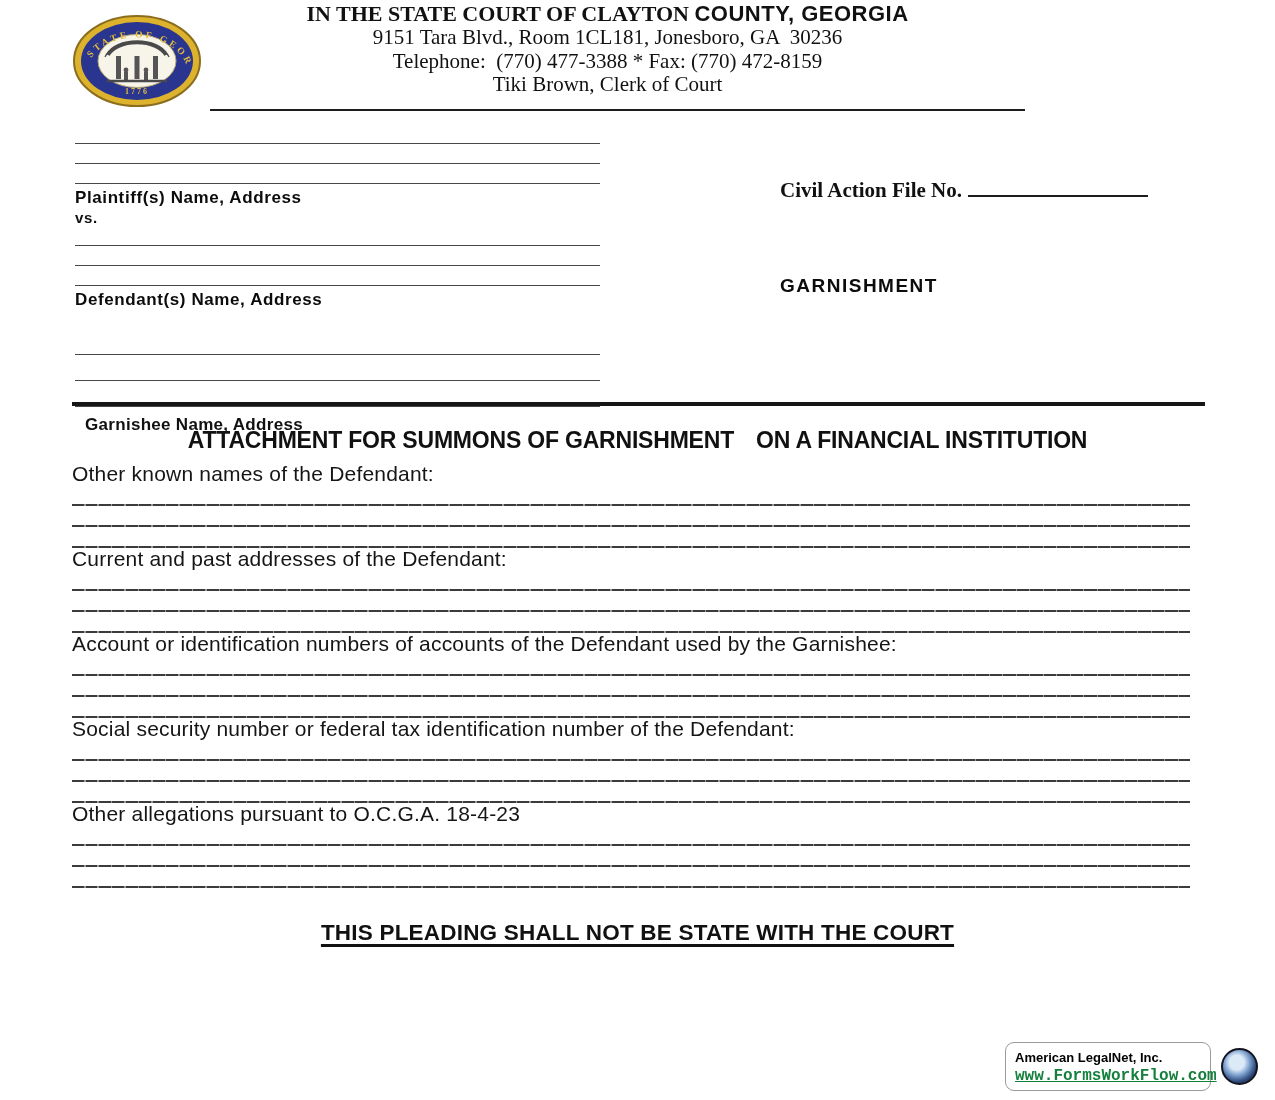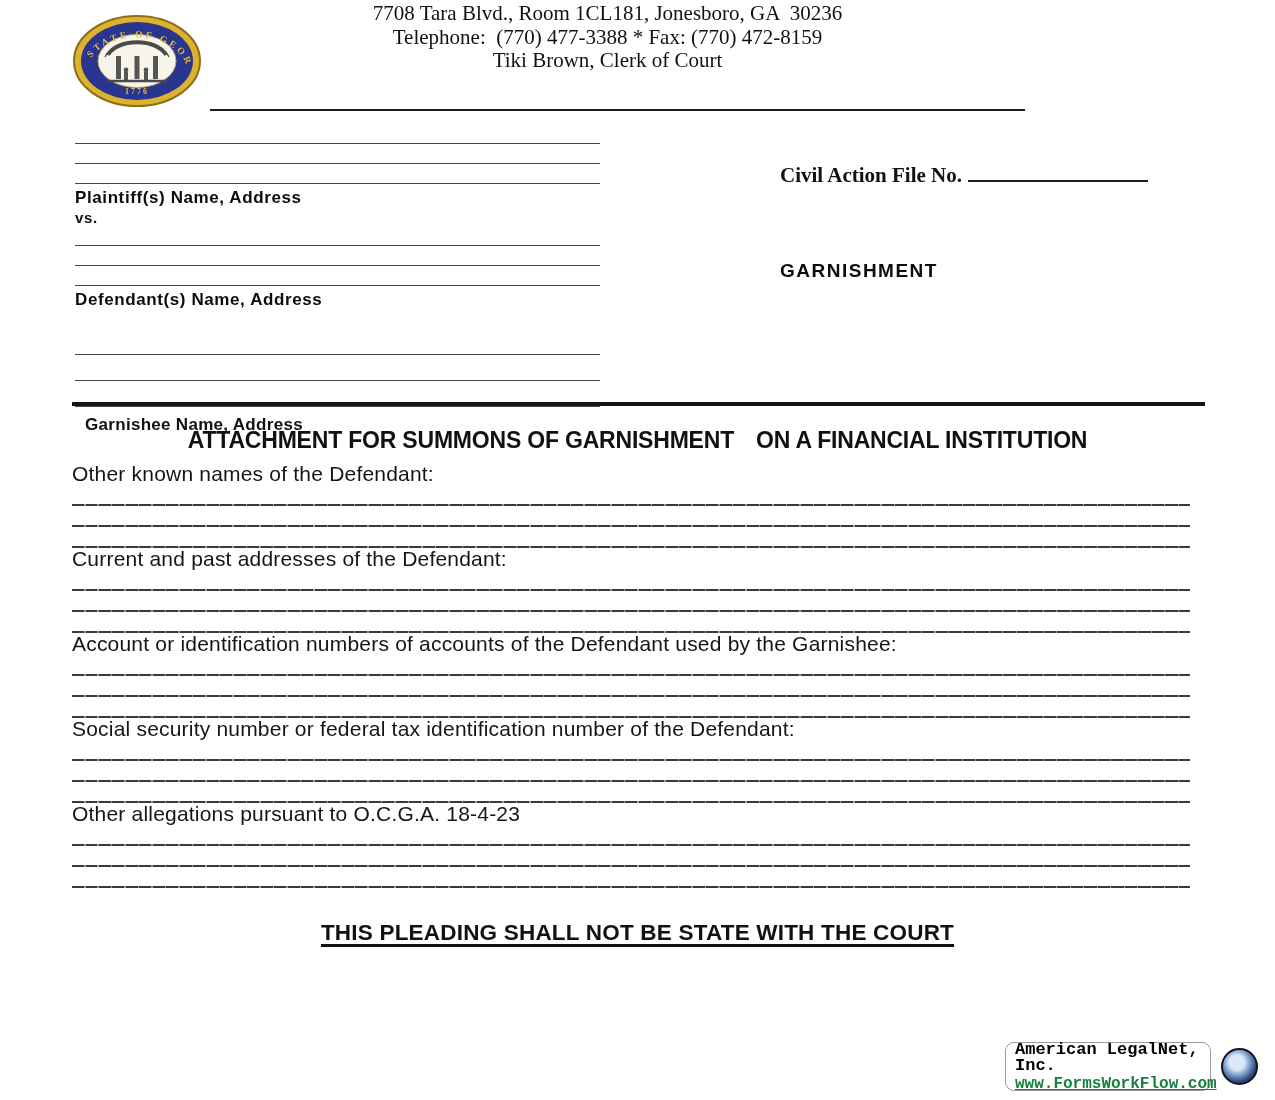--- a/index.html
+++ b/index.html
@@ -92,6 +92,9 @@
   </svg>
 
   <div class="hdr">
+    <div class="hdr-title">
+      <span class="serif pre">IN THE STATE COURT OF CLAYTON </span><span class="sans">COUNTY, GEORGIA</span>
+    </div>
     <div class="hdr-line pre">7708 Tara Blvd., Room 1CL181, Jonesboro, GA  30236</div>
     <div class="hdr-line pre">Telephone:  (770) 477-3388 * Fax: (770) 472-8159</div>
     <div class="hdr-line pre">Tiki Brown, Clerk of Court</div>

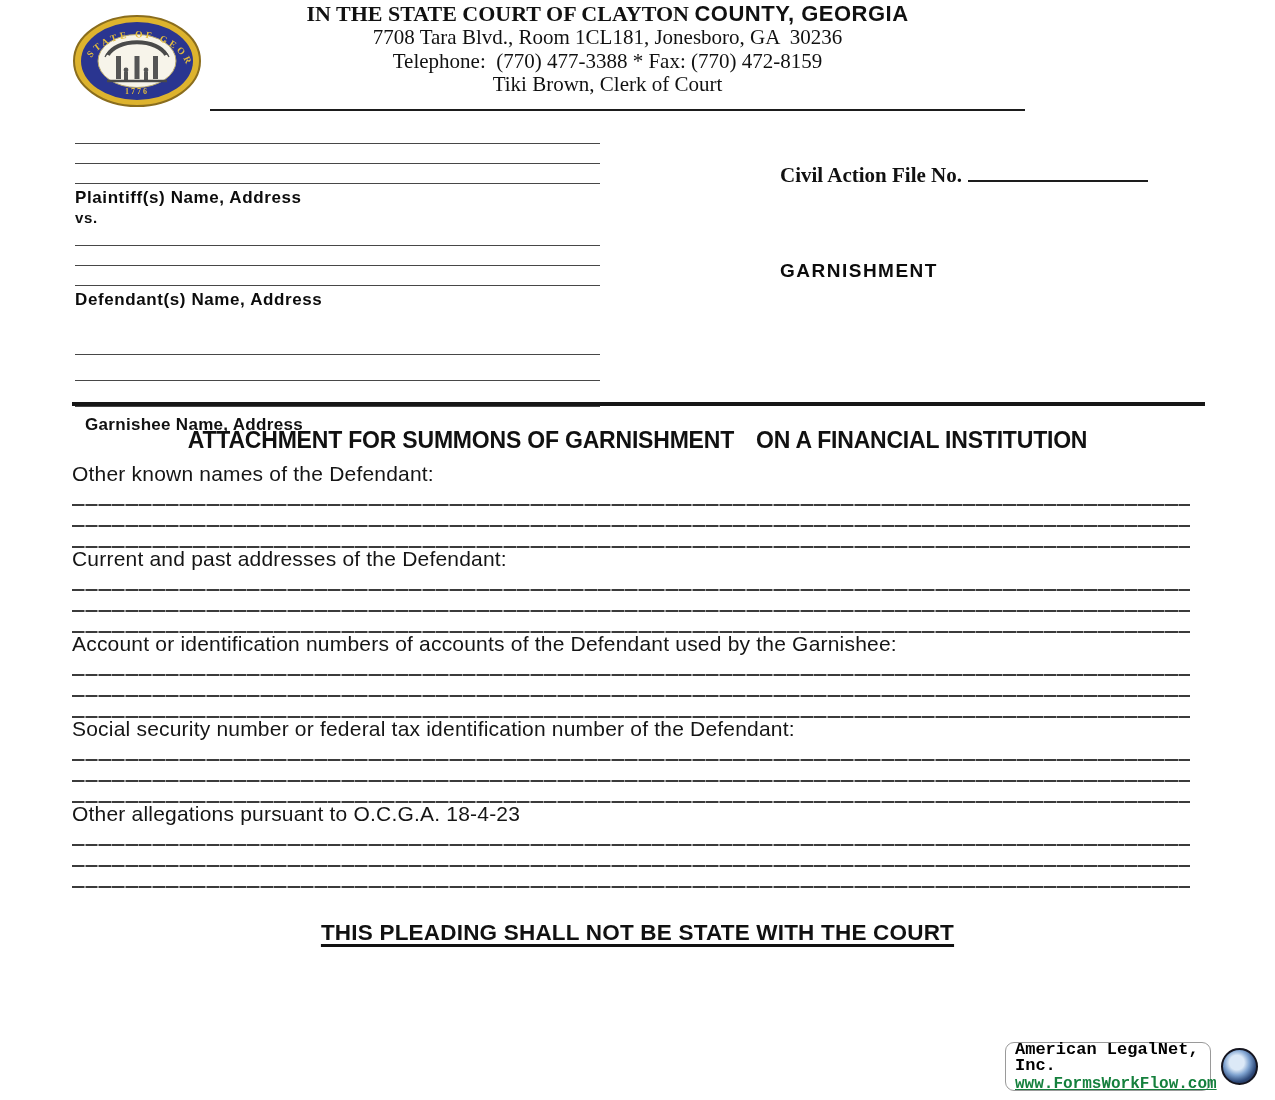--- a/index.html
+++ b/index.html
@@ -95,7 +95,7 @@
     <div class="hdr-title">
       <span class="serif pre">IN THE STATE COURT OF CLAYTON </span><span class="sans">COUNTY, GEORGIA</span>
     </div>
-    <div class="hdr-line pre">7708 Tara Blvd., Room 1CL181, Jonesboro, GA  30236</div>
+    <div class="hdr-line pre">9151 Tara Blvd., Room 1CL181, Jonesboro, GA  30236</div>
     <div class="hdr-line pre">Telephone:  (770) 477-3388 * Fax: (770) 472-8159</div>
     <div class="hdr-line pre">Tiki Brown, Clerk of Court</div>
   </div>

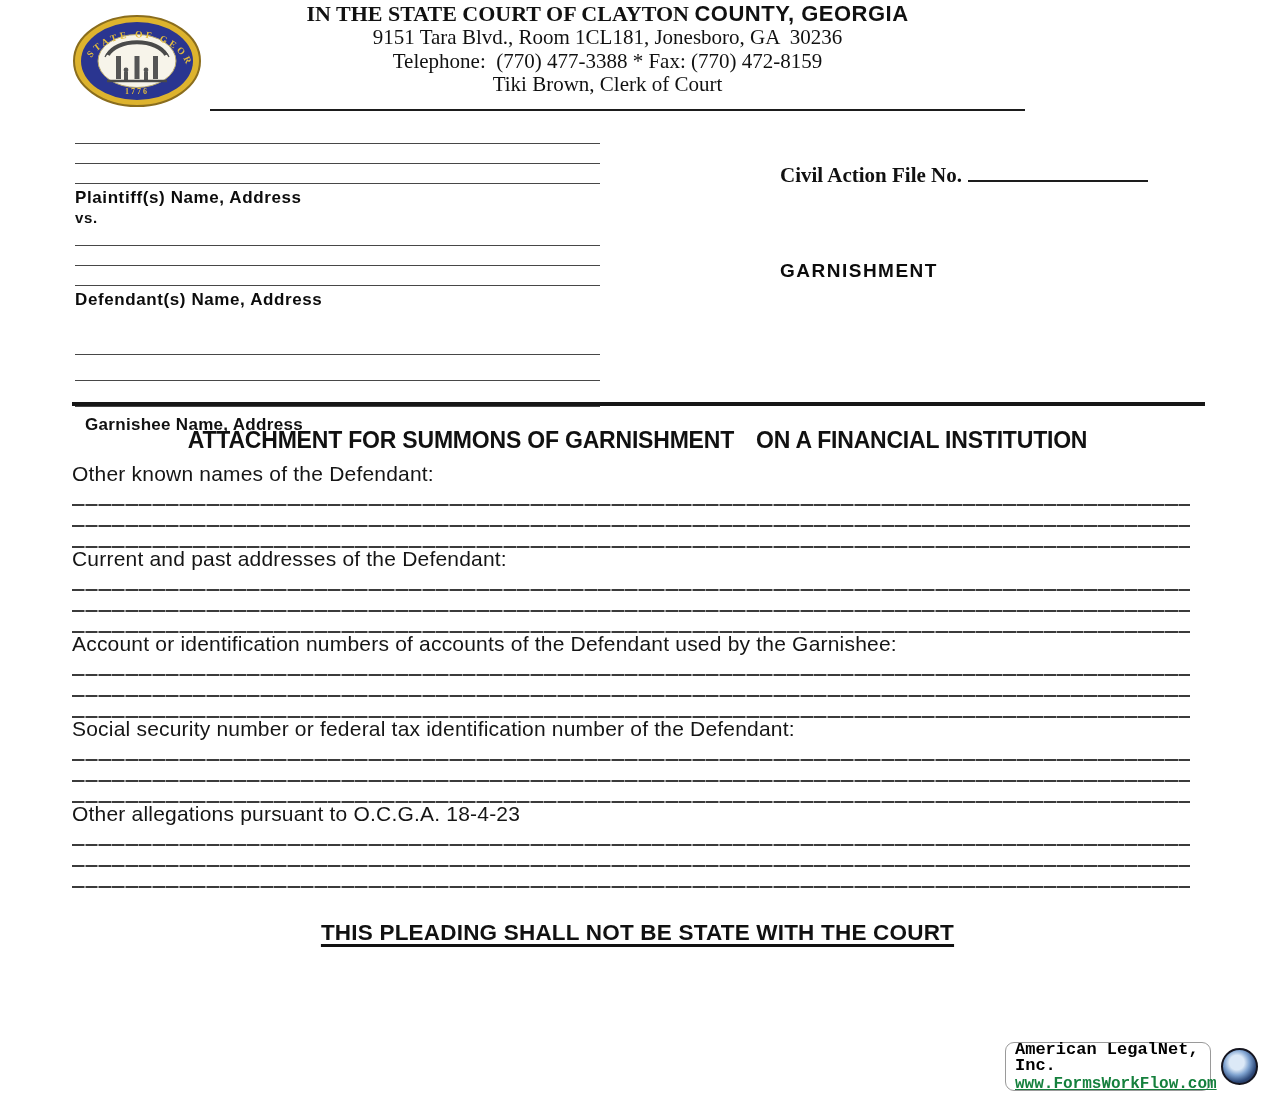--- a/index.html
+++ b/index.html
@@ -28,7 +28,7 @@
   .cap-gap { height:20px; }
   .cap-garnishee { margin-left:10px; margin-top:8px; font-size:17px; font-weight:bold; letter-spacing:.3px; }
 
-  .cap-right { position:absolute; left:780px; top:163px; width:420px; }
+  .cap-right { position:absolute; left:780px; top:178px; width:420px; }
   .civil-row { font-family:"Liberation Serif", serif; font-size:21px; font-weight:bold; white-space:nowrap; }
   .civil-blank { display:inline-block; width:180px; height:14px; border-bottom:2px solid #1d1d1d; margin-left:6px; }
   .case-type { margin-top:72px; font-size:19px; font-weight:bold; letter-spacing:1.5px; color:#0c0c0c; }

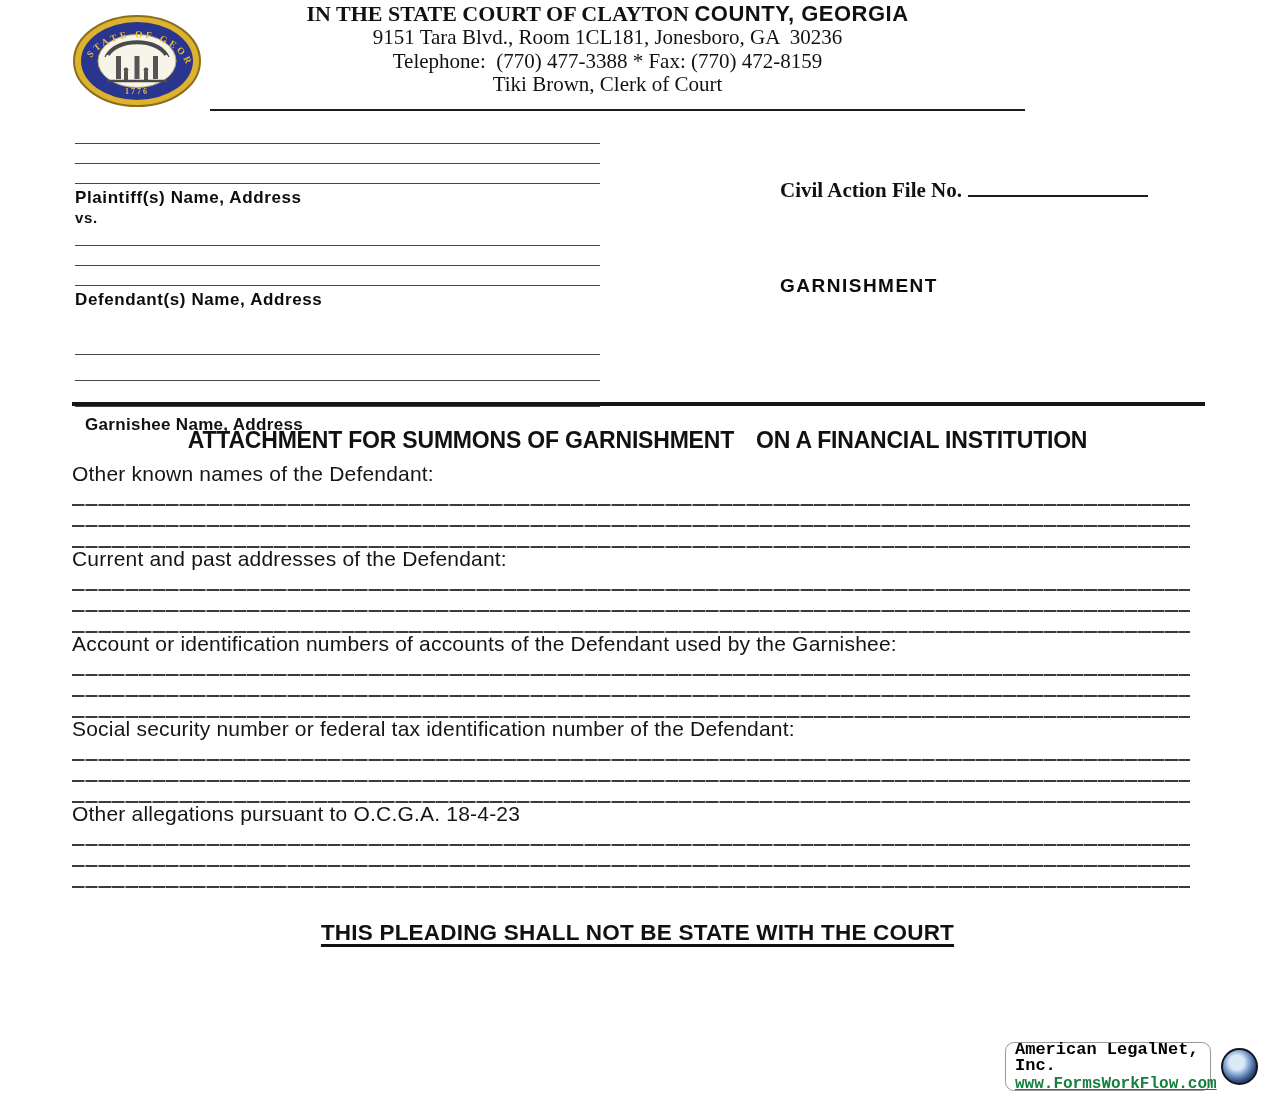--- a/index.html
+++ b/index.html
@@ -55,7 +55,7 @@
            border:1.5px solid #9a9a9a; border-radius:9px; background:#fff;
            display:flex; align-items:center; padding:3px 5px 3px 9px; }
   .badge-text { flex:1; }
-  .badge-co { font-family:Liberation Mono, monospace; font-size:17px; font-weight:bold; line-height:16px; color:#000; }
+  .badge-co { font-family:Liberation Sans, sans-serif; font-size:13px; font-weight:bold; line-height:16px; color:#000; }
   .badge-link { font-family:Liberation Mono, monospace; font-size:16px; font-weight:bold; color:#15803d;
                 text-decoration:underline; line-height:15px; display:inline-block; }
   .globe { width:37px; height:37px; border-radius:50%;

